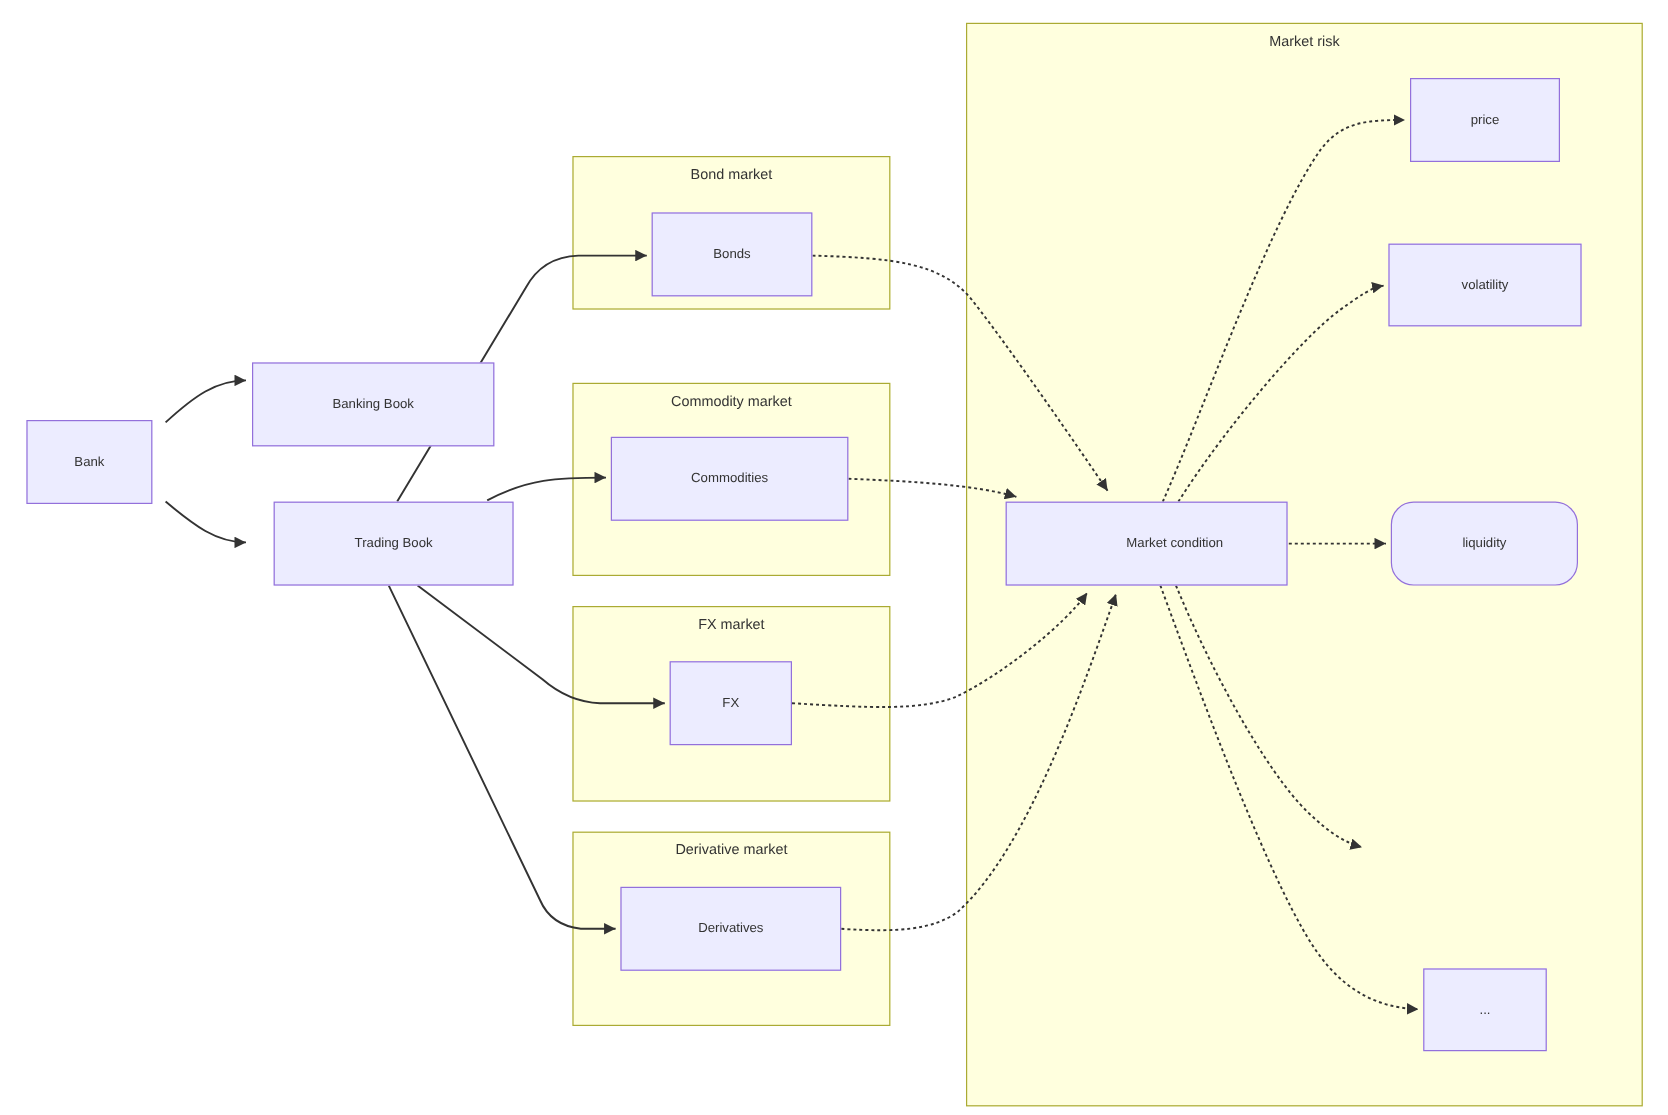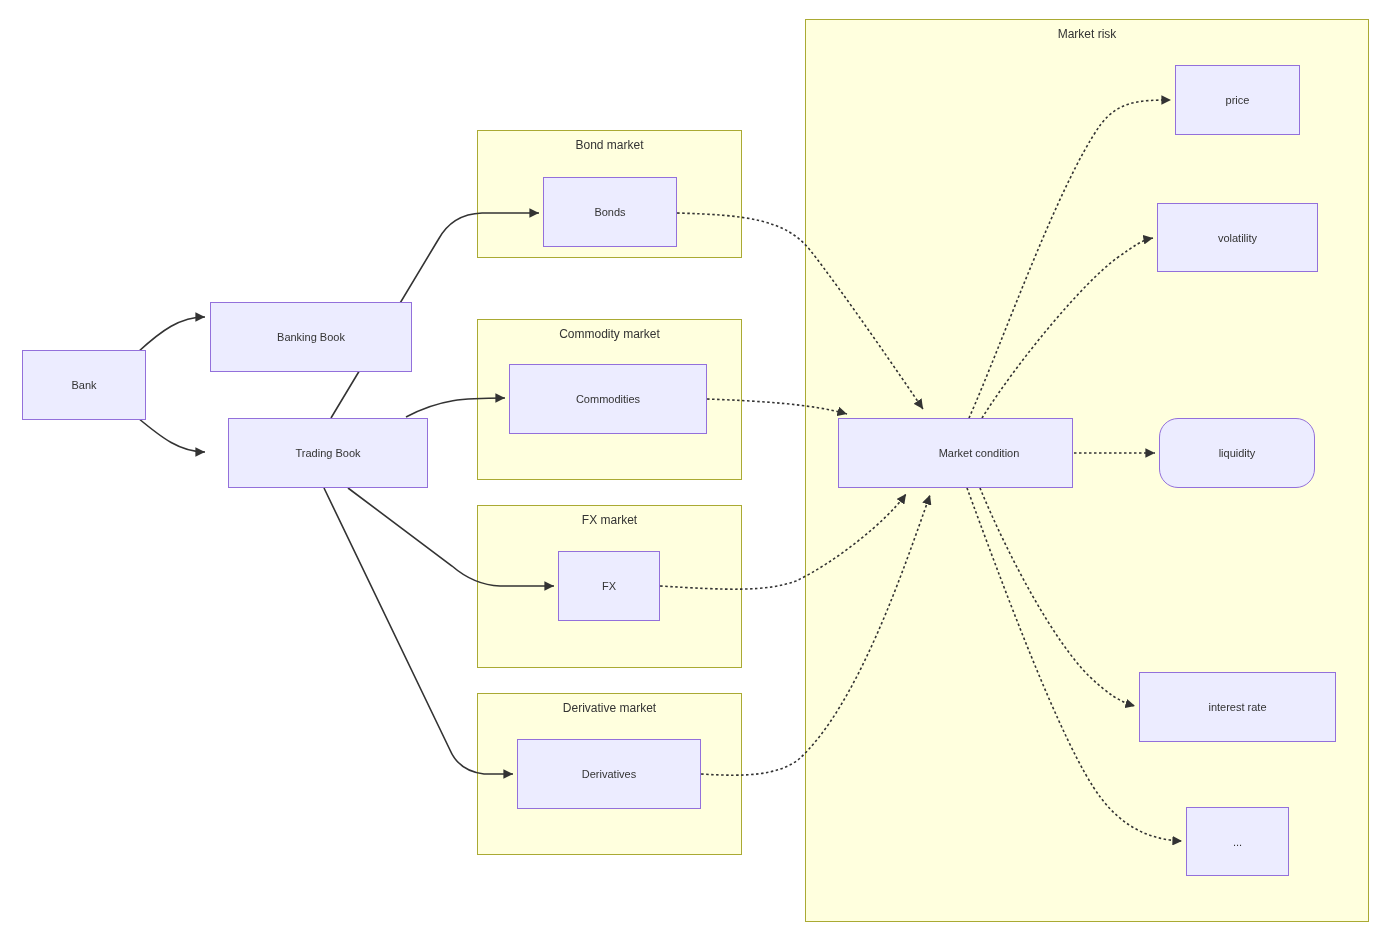--- a/index.html
+++ b/index.html
@@ -42,7 +42,7 @@
   #sg-risk{left:805px;top:19px;width:564px;height:903px;}
 
   
-  #n-bank{left:22px;top:350px;width:124px;height:70px;}
+  #n-bank{left:22px;top:350px;width:105px;height:70px;}
   #n-banking{left:210px;top:282px;width:202px;height:70px;margin-top:20px;}
   #n-trading{left:212px;top:418px;width:200px;height:70px;margin-left:16px;}
   #n-bonds{left:543px;top:177px;width:134px;height:70px;}

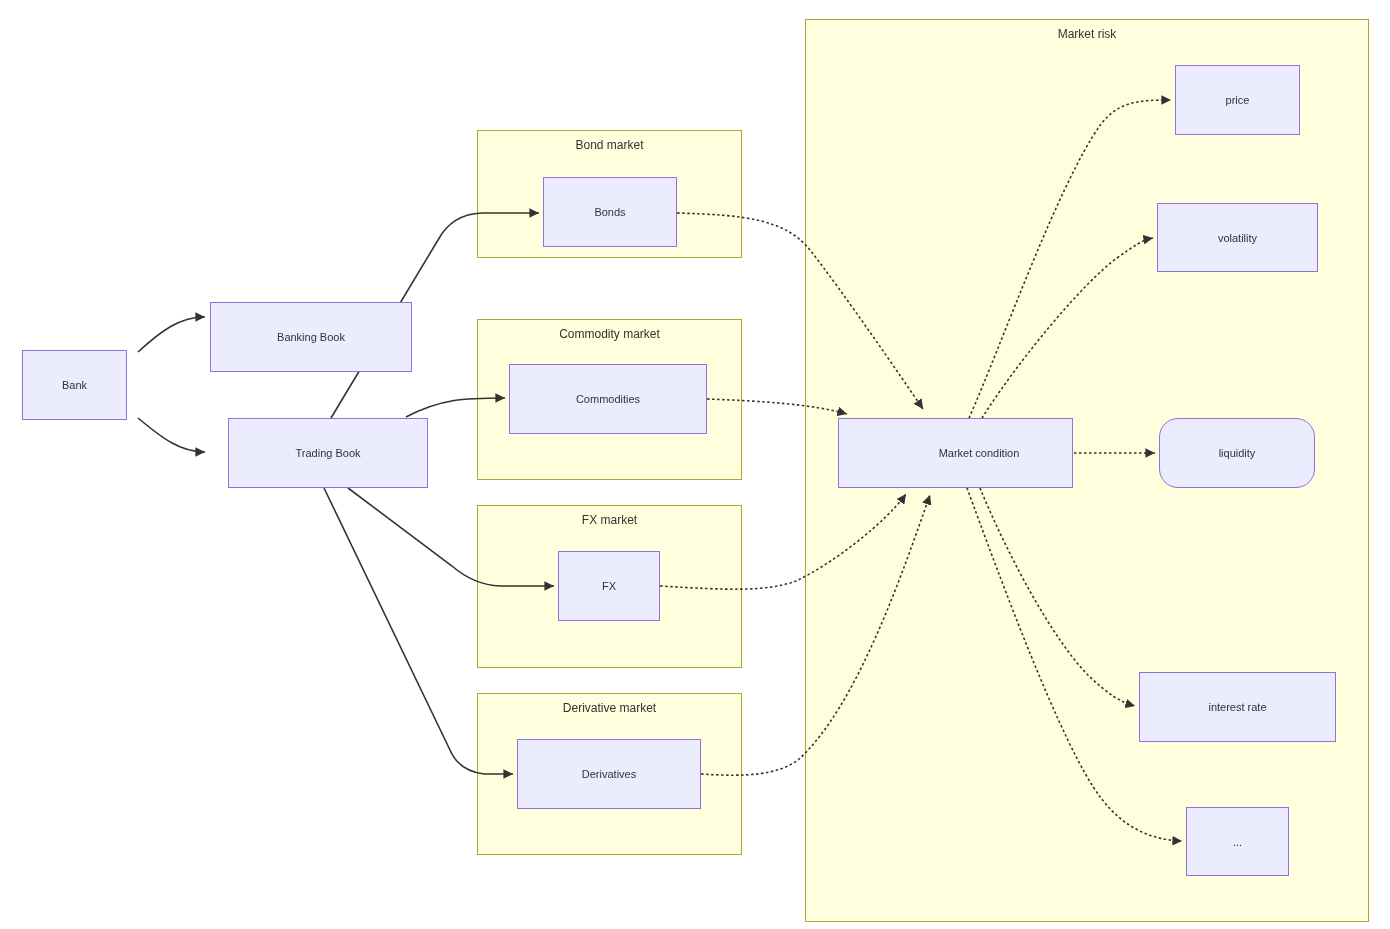--- a/index.html
+++ b/index.html
@@ -136,9 +136,6 @@
   <div class="node" id="n-liquidity">
     <span>liquidity</span>
   </div>
-  <div class="node" id="n-interest">
-    <span>interest rate</span>
-  </div>
   <div class="node" id="n-more">
     <span>...</span>
   </div>

